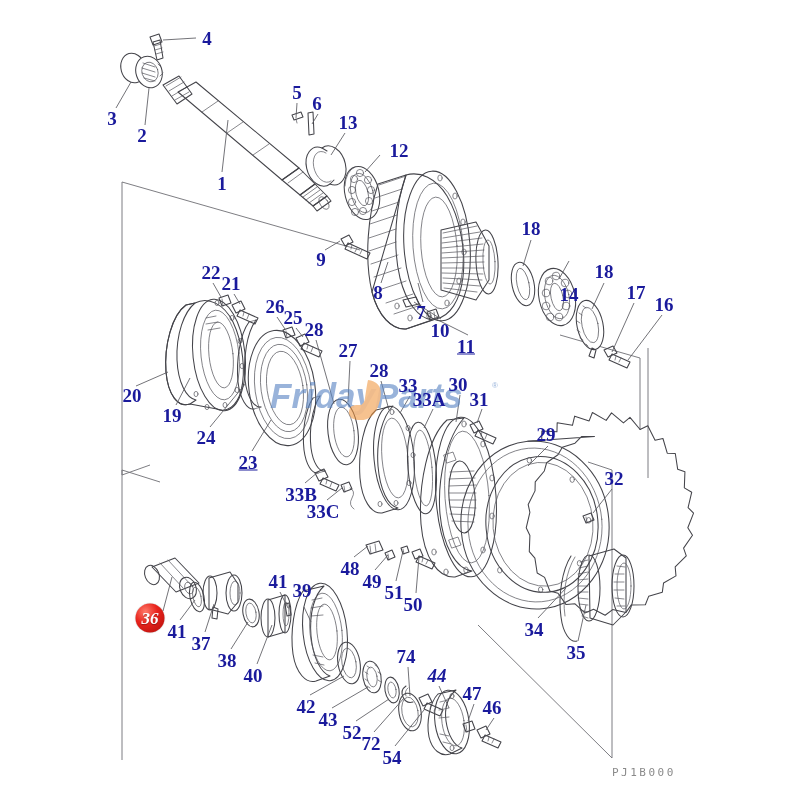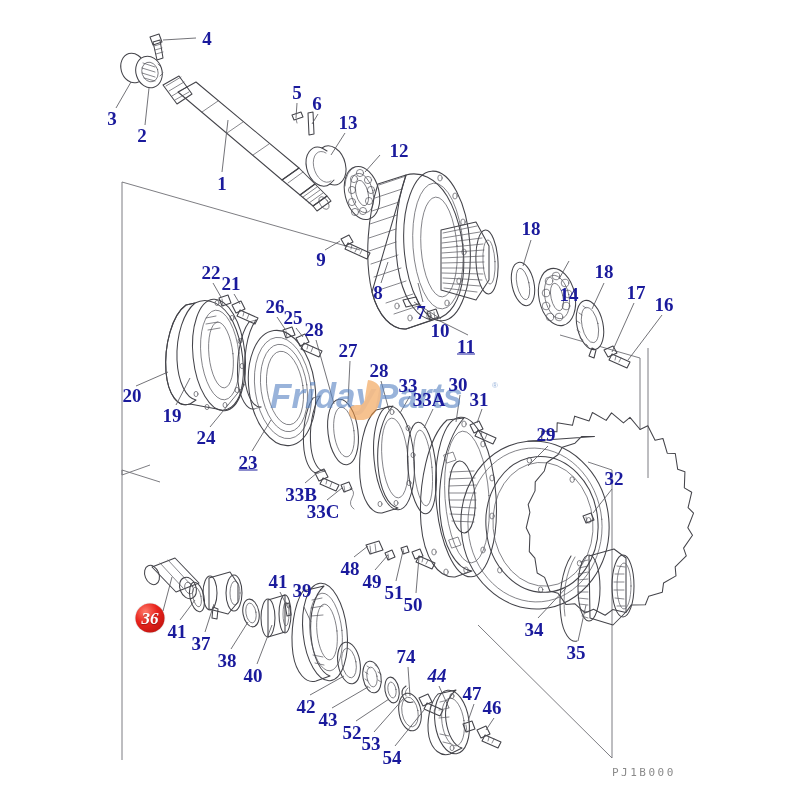--- a/index.html
+++ b/index.html
@@ -792,7 +792,7 @@
       <div class="part-label" style="left: 306px; top: 706px;">42</div>
       <div class="part-label" style="left: 328px; top: 719px;">43</div>
       <div class="part-label" style="left: 352px; top: 732px;">52</div>
-      <div class="part-label" style="left: 371px; top: 743px;">53</div>
+      <div class="part-label" style="left: 371px; top: 743px;">72</div>
       <div class="part-label" style="left: 392px; top: 757px;">54</div>
       <div class="part-label" style="left: 406px; top: 656px;">74</div>
       <div class="part-label" style="left: 437px; top: 675px; font-style: italic;">44</div>

